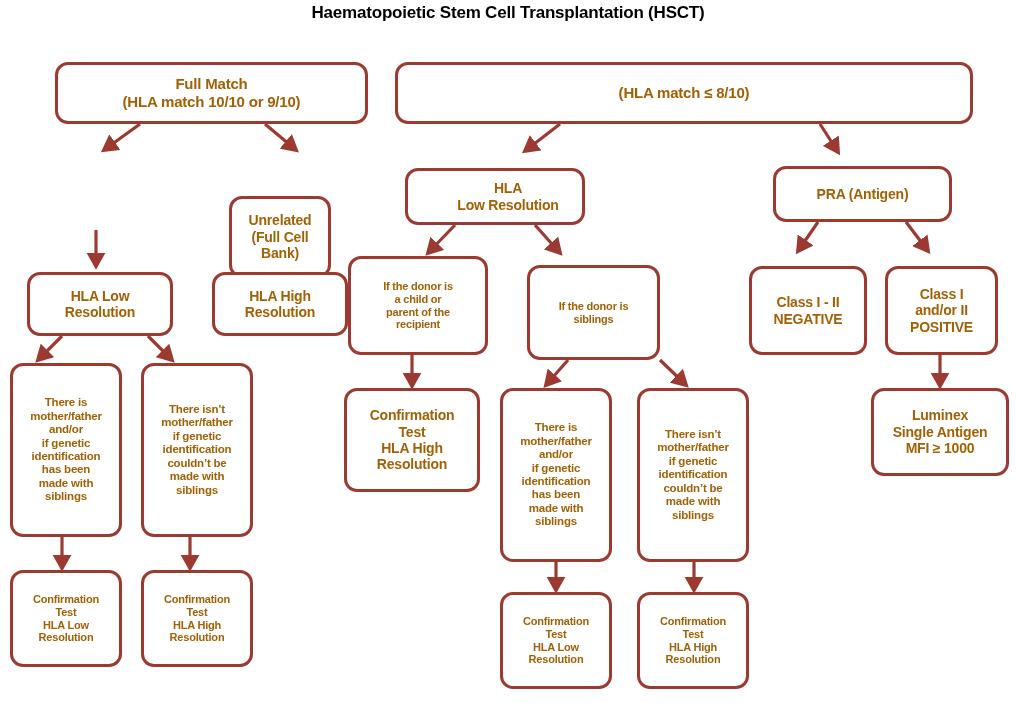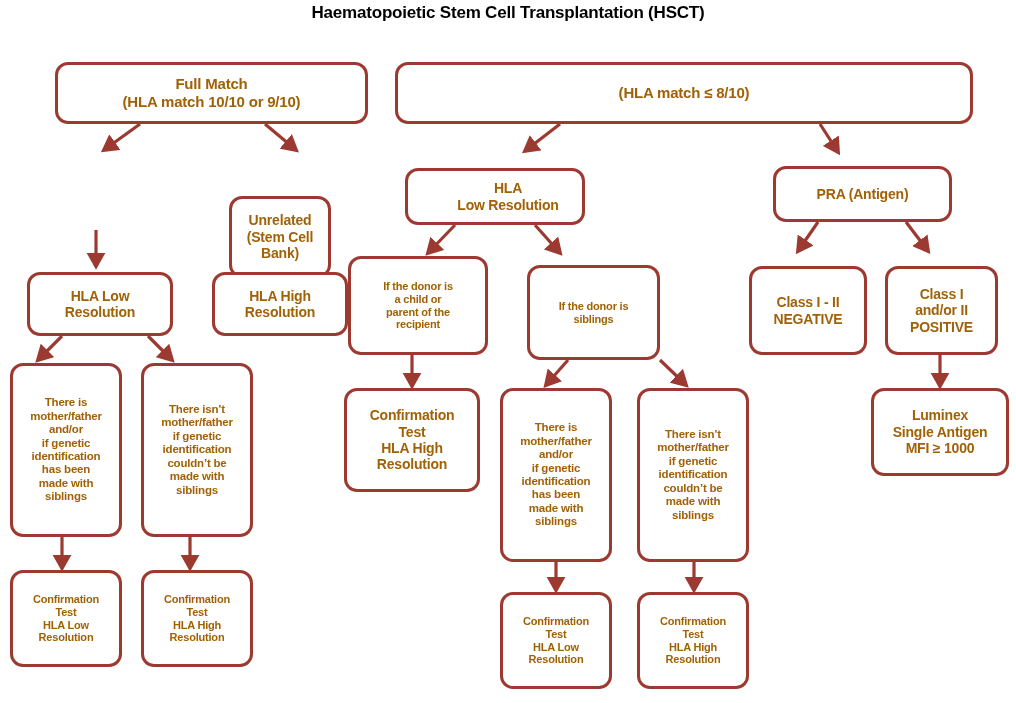--- a/index.html
+++ b/index.html
@@ -134,7 +134,7 @@
   <div class="node fs14" style="left:229px; top:152px; width:102px; height:82px;margin-top:44px;">
     <span class="lines">
       <span class="ln">Unrelated</span>
-      <span class="ln">(Stem Cell</span>
+      <span class="ln">(Full Cell</span>
       <span class="ln">Bank)</span>
     </span>
   </div>

